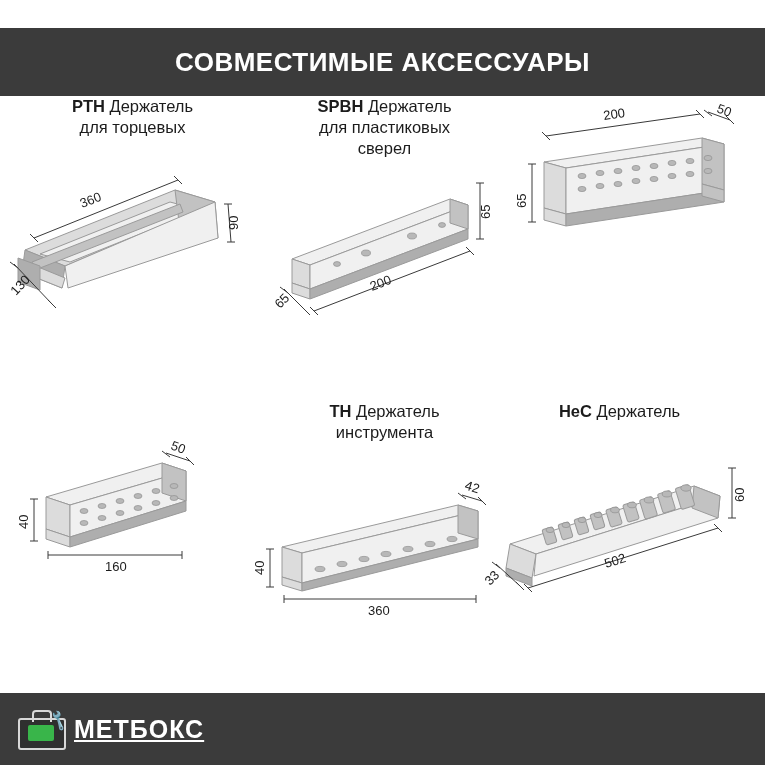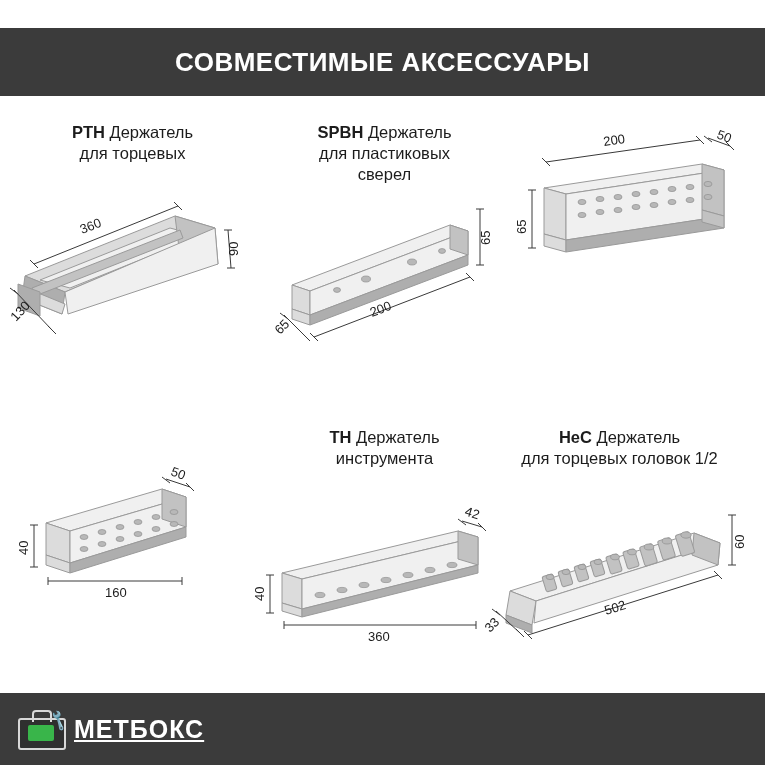--- a/index.html
+++ b/index.html
@@ -95,7 +95,7 @@
   .grid {
     position: absolute;
     left: 0;
-    top: 84px;
+    top: 58px;
     width: 765px;
     height: 625px;
   }

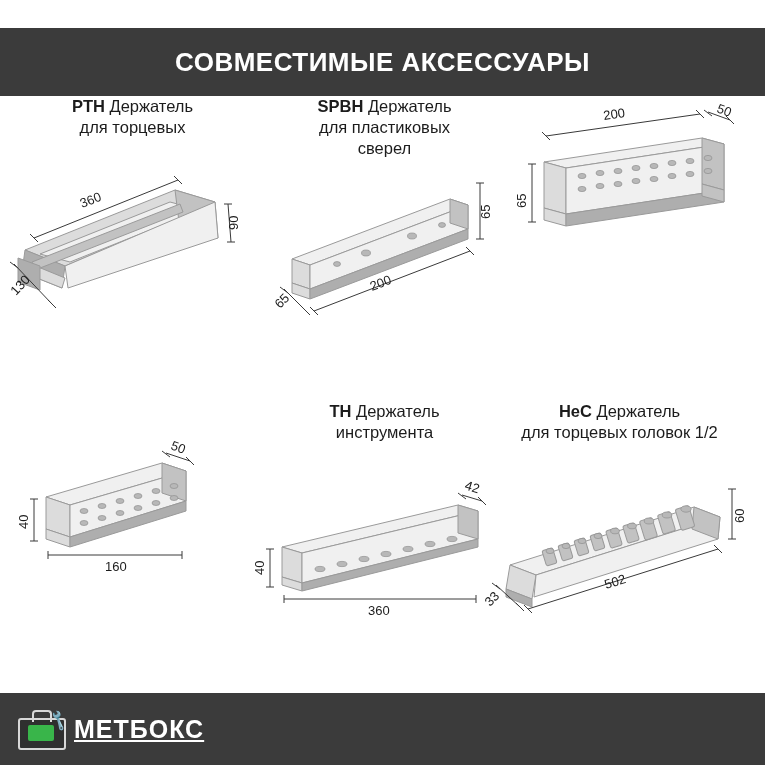--- a/index.html
+++ b/index.html
@@ -395,7 +395,6 @@
     <div class="cell-title" style="width:275px;">
       <b>HeC</b>
       <span>Держатель</span><br>
-      <span>для торцевых головок 1/2</span>
     </div>
     <div class="art" style="width:275px;">
       <svg width="275" height="175" viewBox="0 0 275 175">

